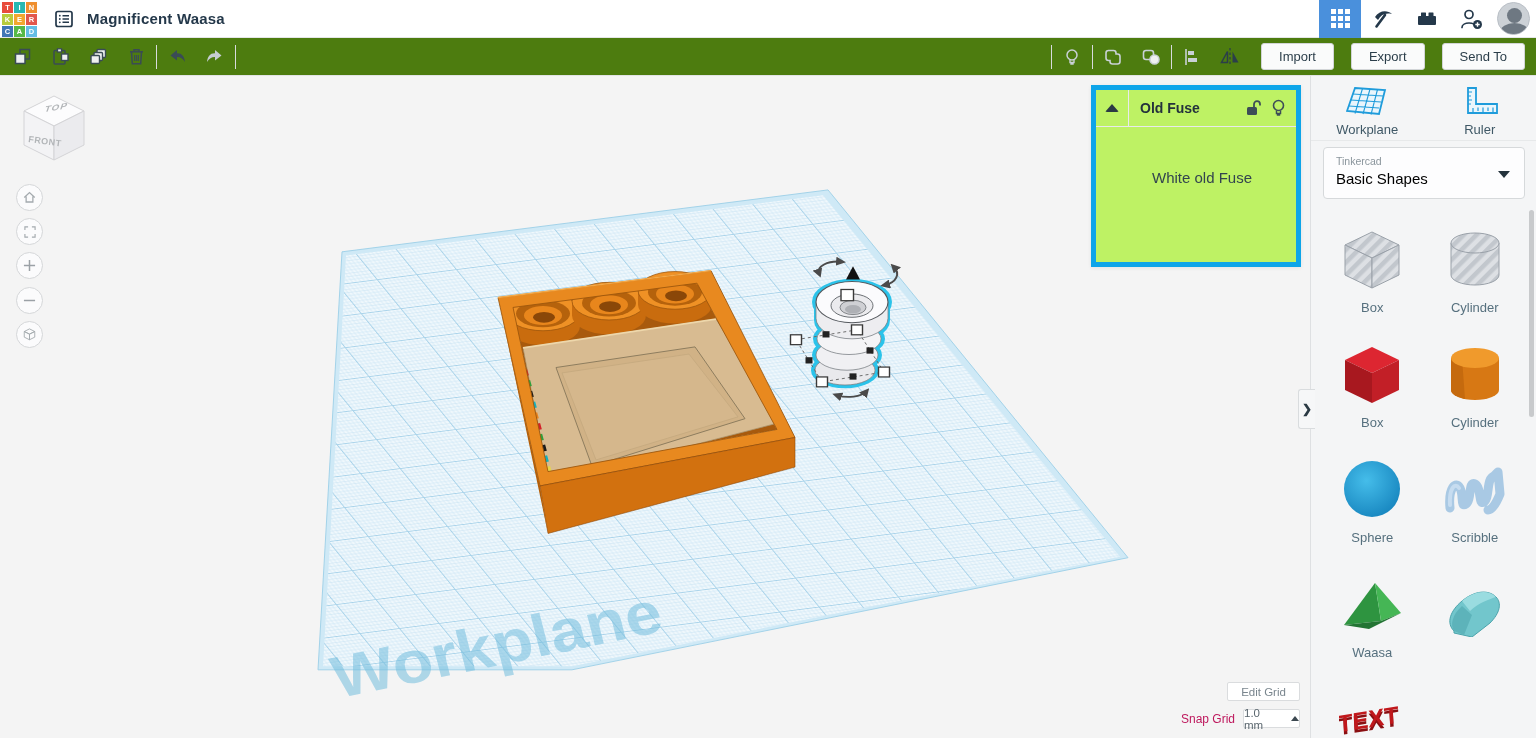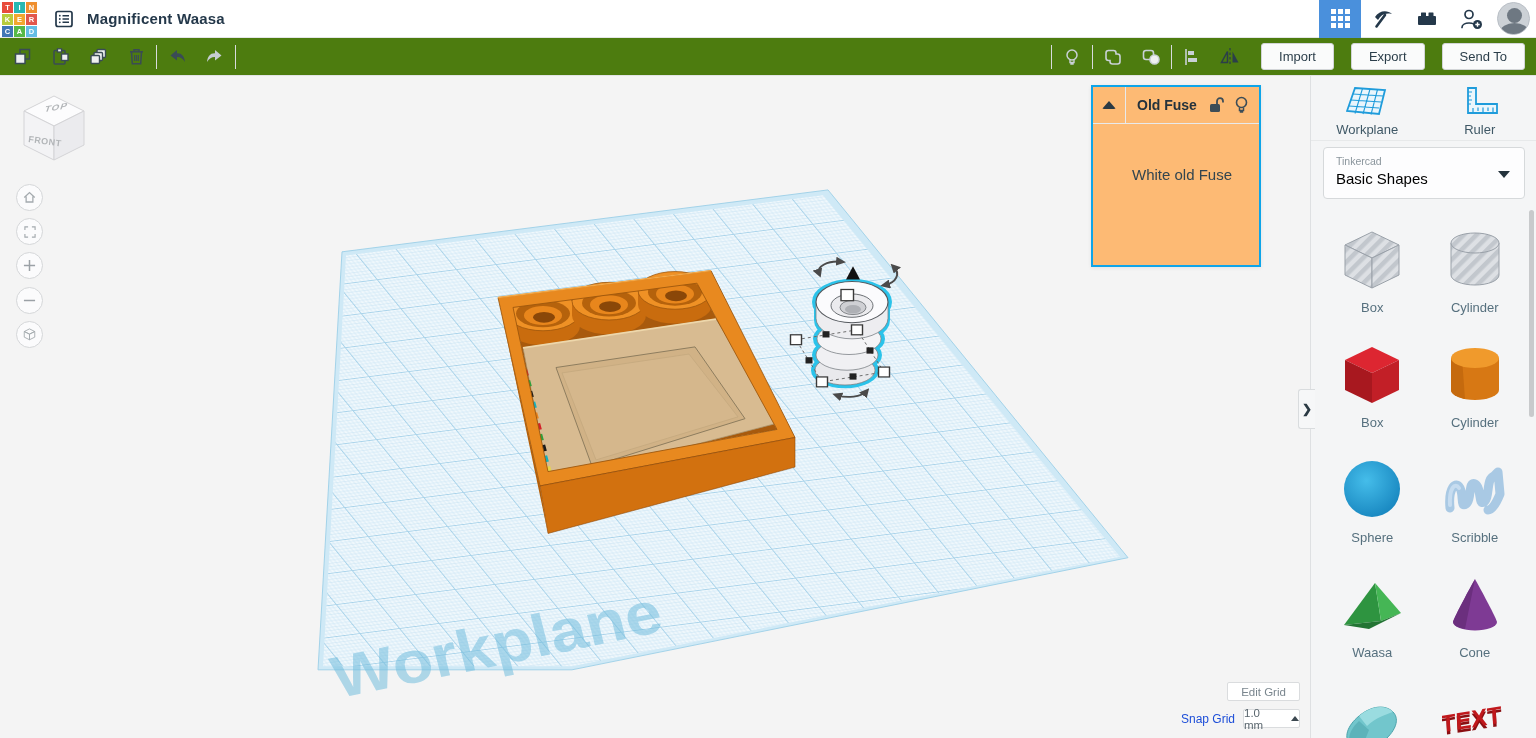--- a/index.html
+++ b/index.html
@@ -44,8 +44,8 @@
             display:flex; align-items:center; justify-content:center; font-size:15px; cursor:pointer; }
 
   
-  #inspector { position:absolute; left:1091px; top:9px; width:170px; height:182px; background:#fdba74;
-               border:2px solid #0ea5e9; box-shadow:0 1px 4px rgba(0,0,0,.07); z-index:10; }
+  #inspector { position:absolute; left:1091px; top:9px; width:210px; height:182px; background:#bef264;
+               border:5px solid #0ea5e9; box-shadow:0 1px 4px rgba(0,0,0,.07); z-index:10; }
   #insp-header { height:37px; display:flex; align-items:center; border-bottom:1px solid #e8eaec; }
   #insp-collapse { width:33px; height:100%; display:flex; align-items:center; justify-content:center;
                    border-right:1px solid #e8eaec; cursor:pointer; }

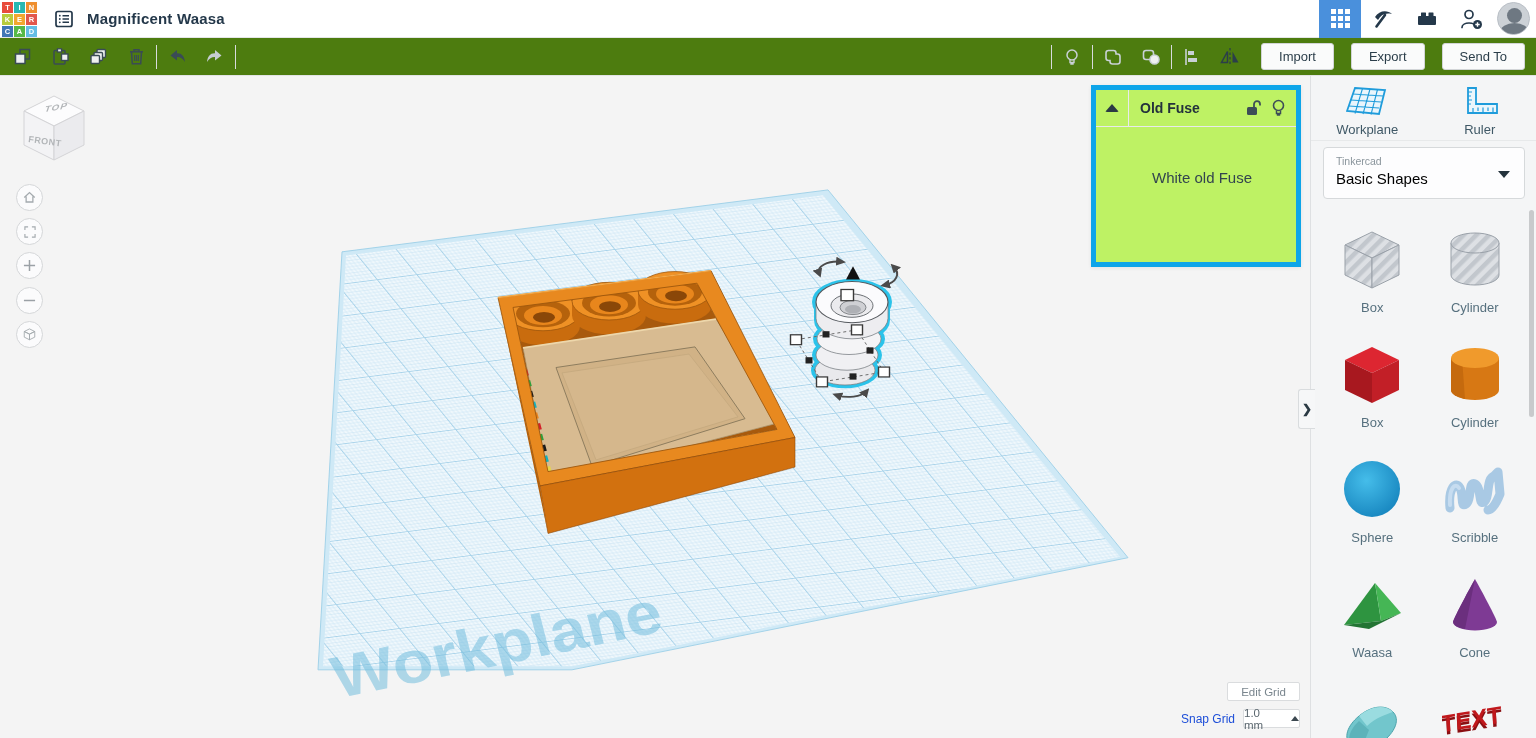--- a/index.html
+++ b/index.html
@@ -537,13 +537,6 @@
       </svg>
       <div class="shape-label">Waasa</div>
     </div>
-    <div class="shape-cell">
-      <svg width="66" height="64" viewBox="0 0 66 64">
-        <path d="M33,6 C33,6 12,44 11,49 a22,8.5 0 0 0 44,0 C54,44 33,6 33,6 Z" fill="#7e3a94"></path>
-        <path d="M33,6 C33,6 12,44 11,49 a22,8.5 0 0 0 12,7 Z" fill="#6b2f7e"></path>
-      </svg>
-      <div class="shape-label">Cone</div>
-    </div>
 
     <div class="shape-cell">
       <svg width="66" height="64" viewBox="0 0 66 64">

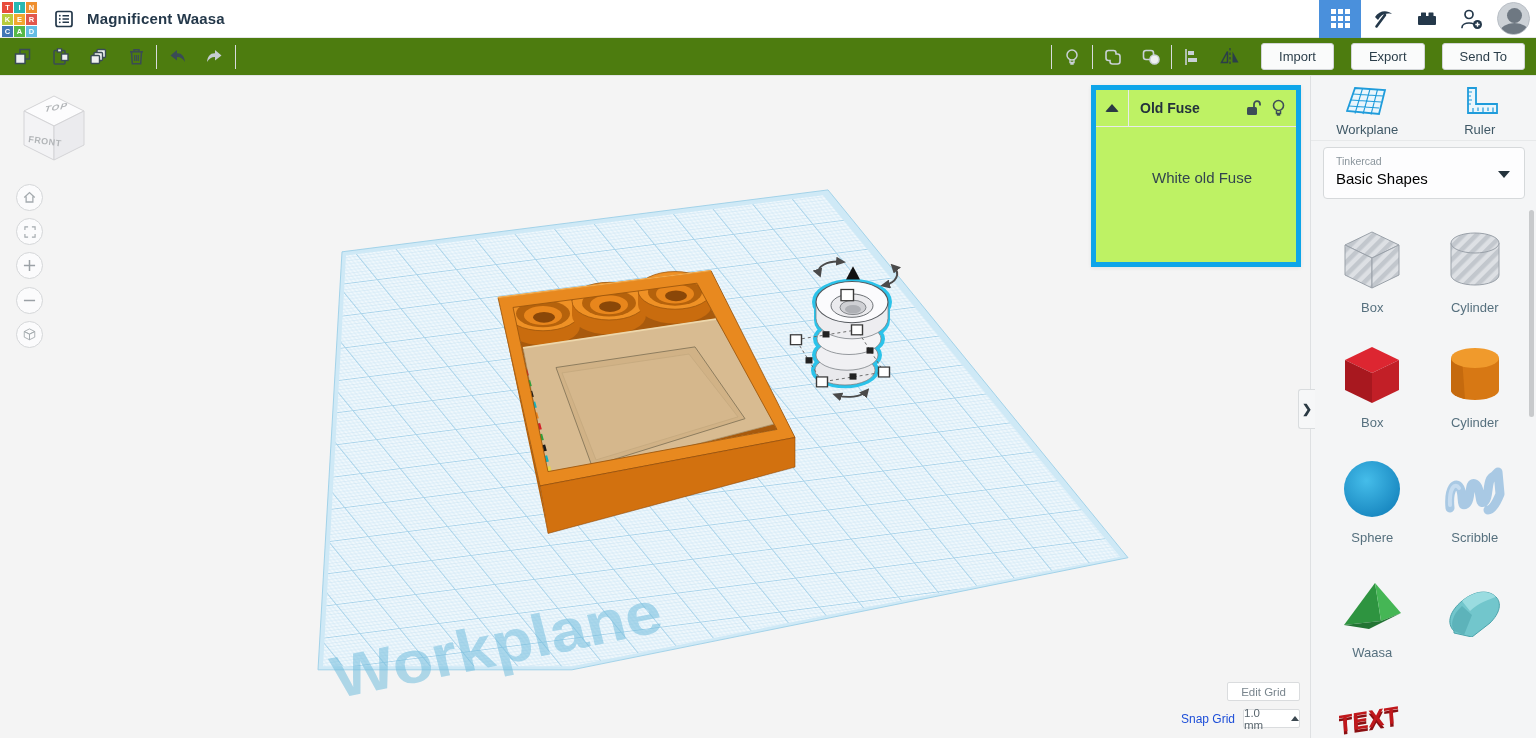--- a/index.html
+++ b/index.html
@@ -70,7 +70,7 @@
                    display:flex; align-items:center; justify-content:center; cursor:pointer; }
   #snap-row { position:absolute; left:1140px; top:633px; width:160px; display:flex; align-items:center;
               justify-content:flex-end; gap:8px; }
-  #snap-label { font-size:12px; color:#1d4ed8; }
+  #snap-label { font-size:12px; color:#be185d; }
   #snap-select { width:57px; height:19px; background:#fff; border:1px solid #dadcde; border-radius:2px;
                  font-size:11.5px; color:#5a666e; display:flex; align-items:center; justify-content:center;
                  gap:13px; cursor:pointer; }

